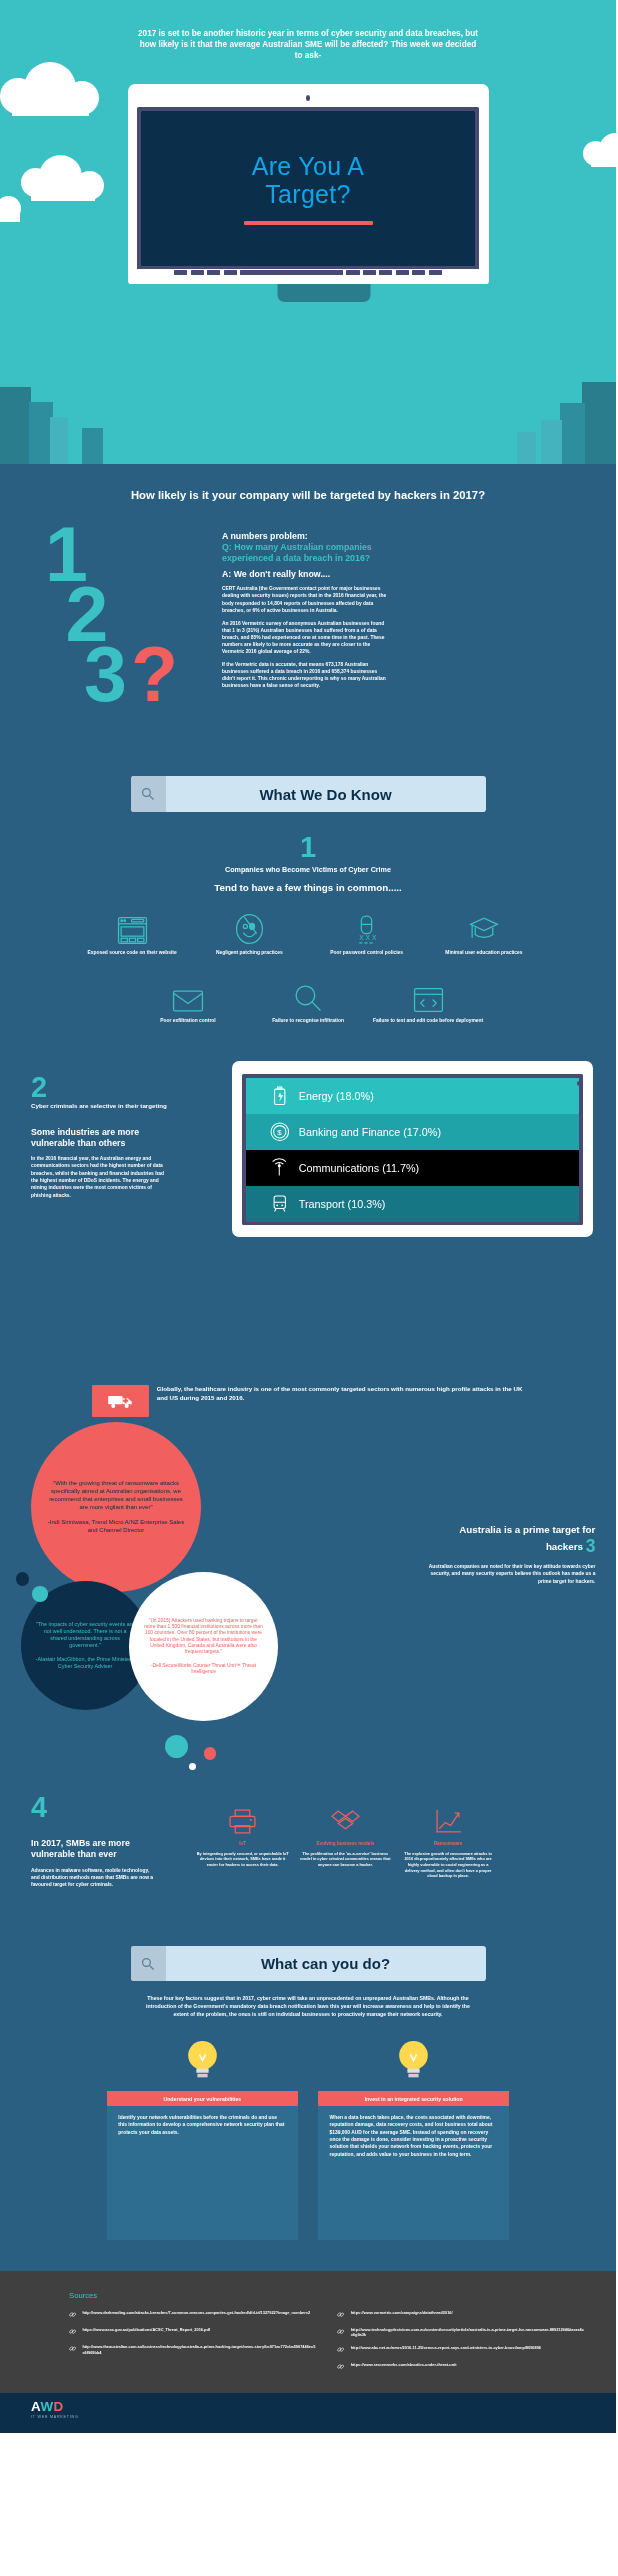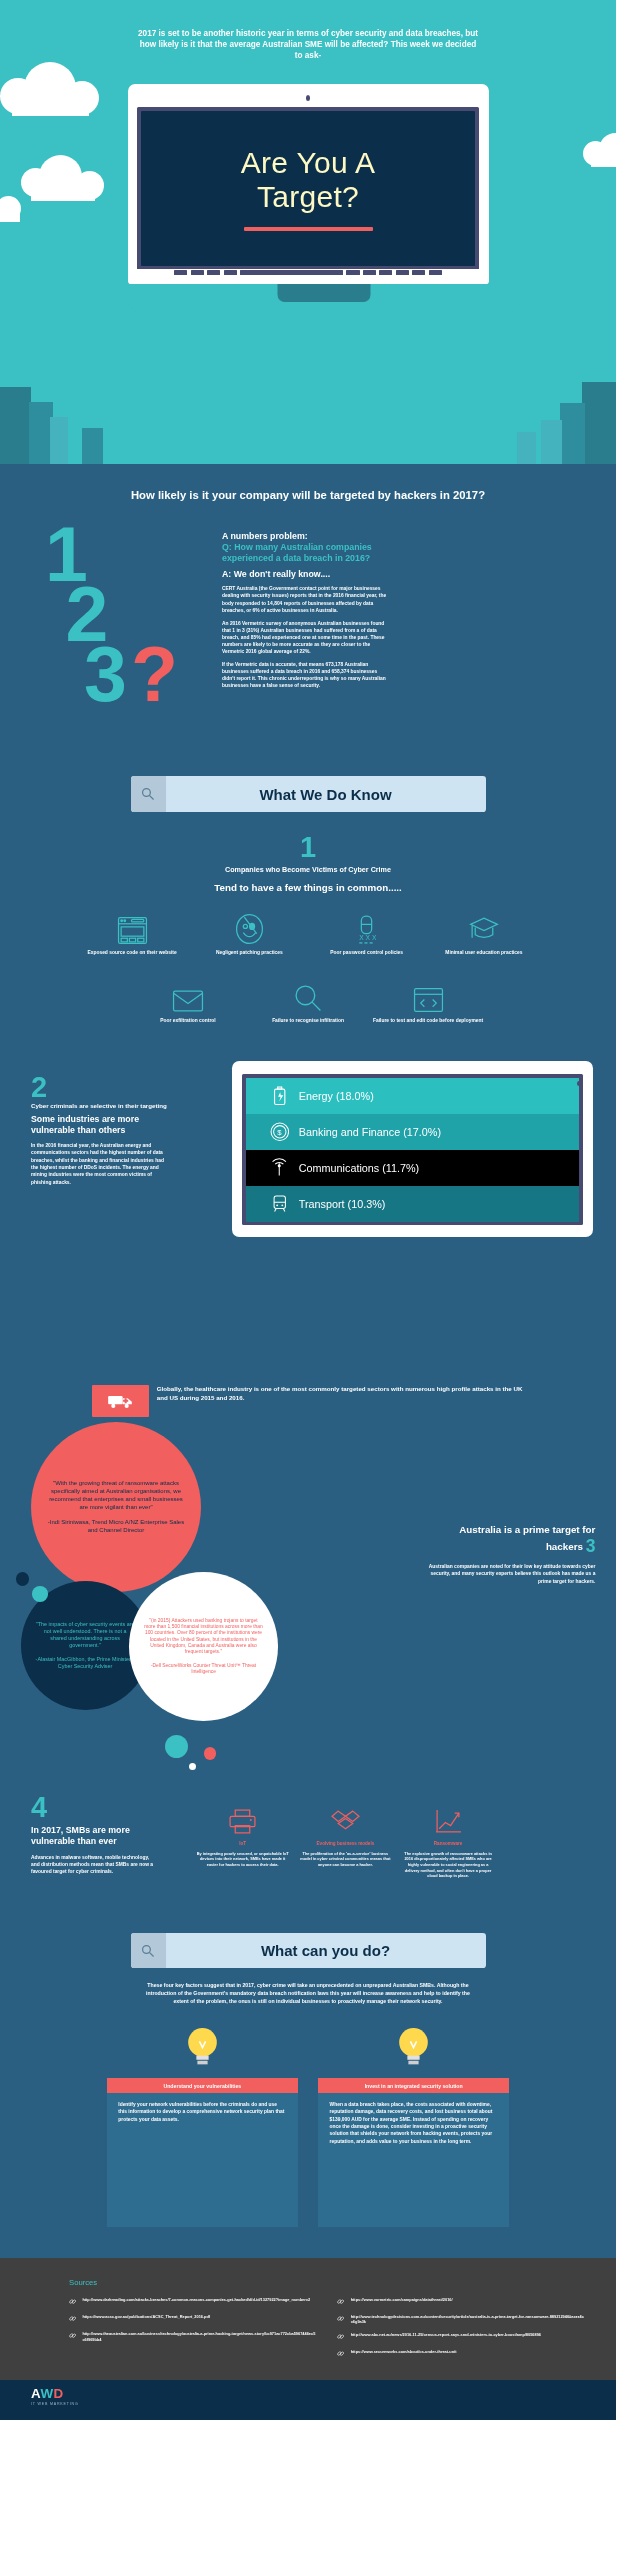--- a/index.html
+++ b/index.html
@@ -49,7 +49,7 @@
     padding:17.5px 10.3px;
   }
   .screen h1 {
-    font-size:30px; line-height:1.12; font-weight:400; color:#fef9c3;
+    font-size:25px; line-height:1.12; font-weight:400; color:#0ea5e9;
     text-align:center; letter-spacing:0.3px;
   }
   .redline { width:129px; height:3.6px; background:#f15f5f; margin-top:13.4px; border-radius:1px; }

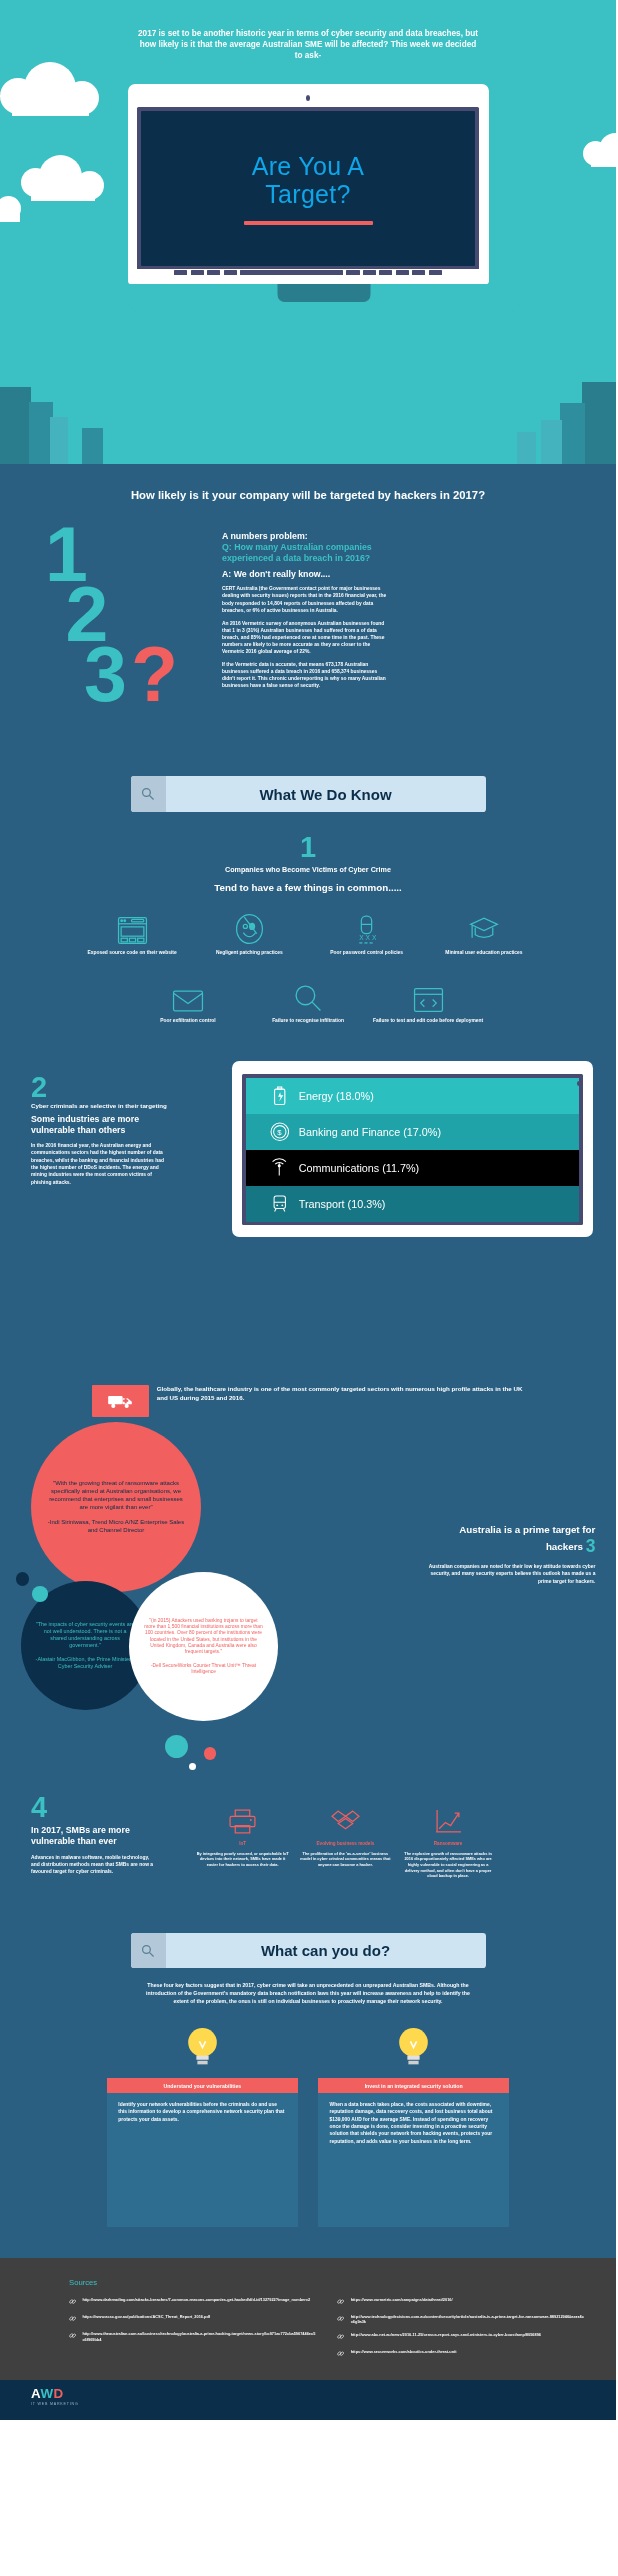--- a/index.html
+++ b/index.html
@@ -121,7 +121,7 @@
   .s2 { position:relative; padding-top:17.5px; }
   .s2-left { width:170px; padding-left:31px; }
   .s2-t { font-size:6.2px; font-weight:700; line-height:1.4; }
-  .s2-h { font-size:8.8px; font-weight:700; color:#fff; margin-top:3px; line-height:1.25; }
+  .s2-h { font-size:8.8px; font-weight:700; color:#fff; margin-top:16px; line-height:1.25; }
   .s2-p { font-size:4.9px; line-height:1.5; font-weight:700; margin-top:6.2px; }
 
   .tablet {

